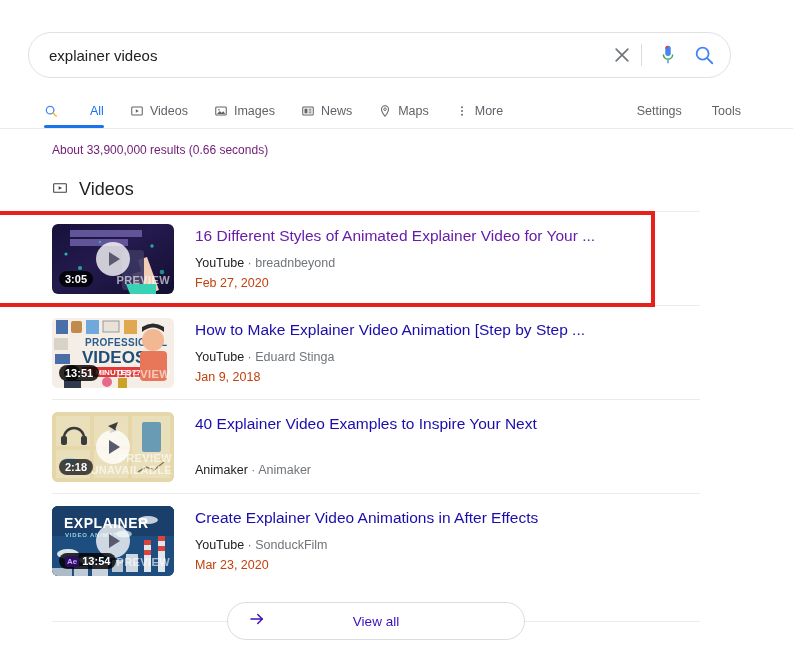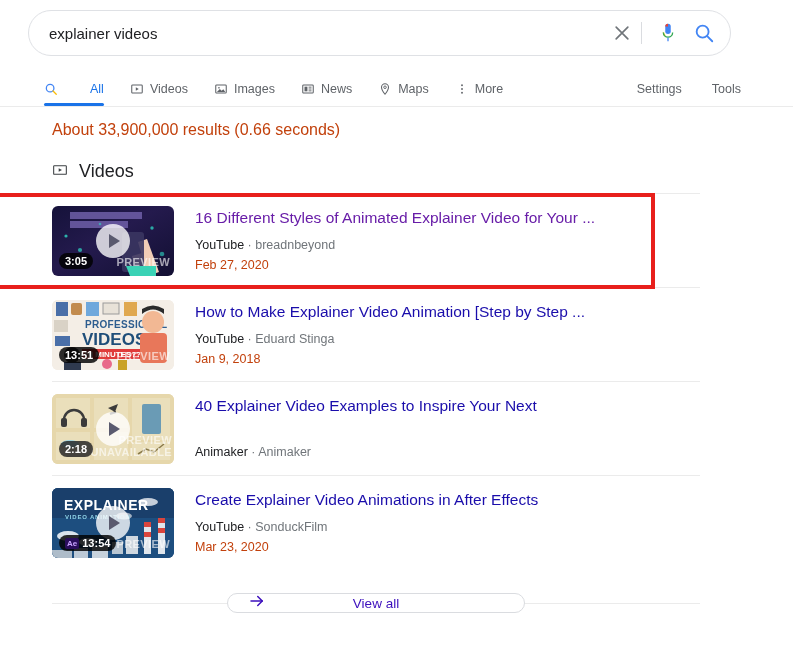--- a/index.html
+++ b/index.html
@@ -11,7 +11,7 @@
   }
 
   
-  .search-wrap { padding: 10px 0 0 28px; }
+  .search-wrap { padding: 32px 0 0 28px; }
   .search-box {
     width: 703px; height: 46px;
     border: 1px solid #dfe1e5; border-radius: 24px;

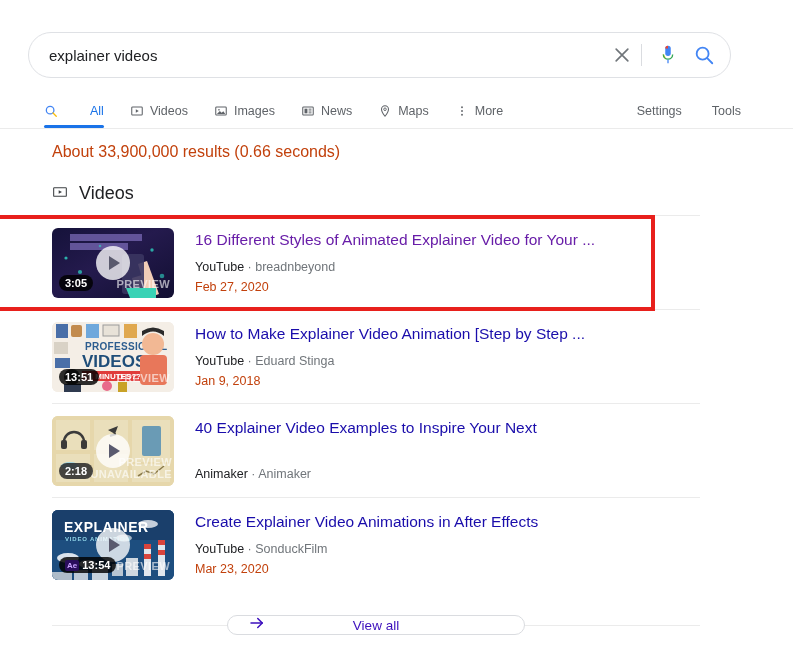--- a/index.html
+++ b/index.html
@@ -64,7 +64,7 @@
   
   .stats {
     padding: 14px 0 0 52px;
-    font-size: 16px; color: #c2410c;
+    font-size: 12px; color: #701a75;
   }
 
   

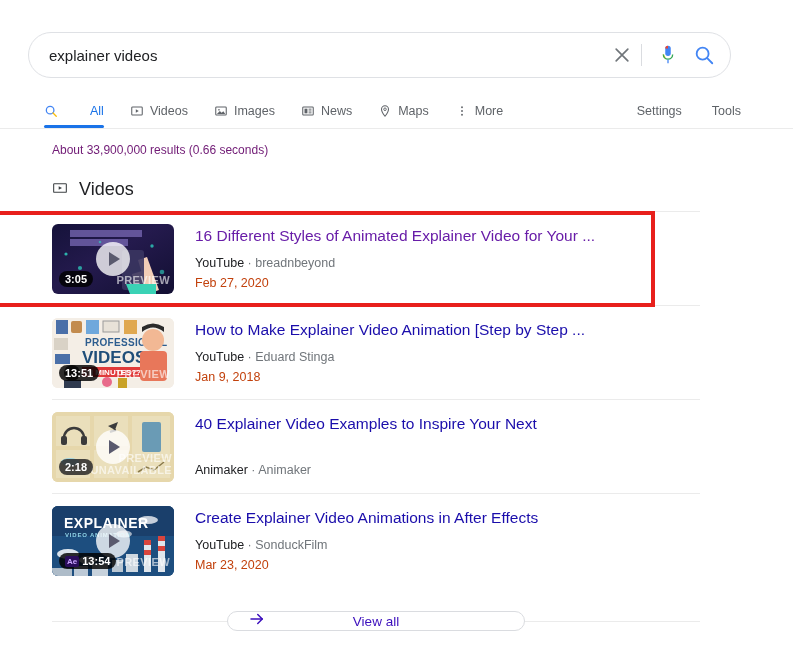--- a/index.html
+++ b/index.html
@@ -153,7 +153,7 @@
   .viewall-btn {
     position: relative; z-index: 2;
     background: #fff; border: 1px solid #dadce0;
-    border-radius: 21px; height: 20px; width: 298px;
+    border-radius: 21px; height: 38px; width: 298px;
     display: flex; align-items: center;
     padding: 0 20px; cursor: pointer;
   }

